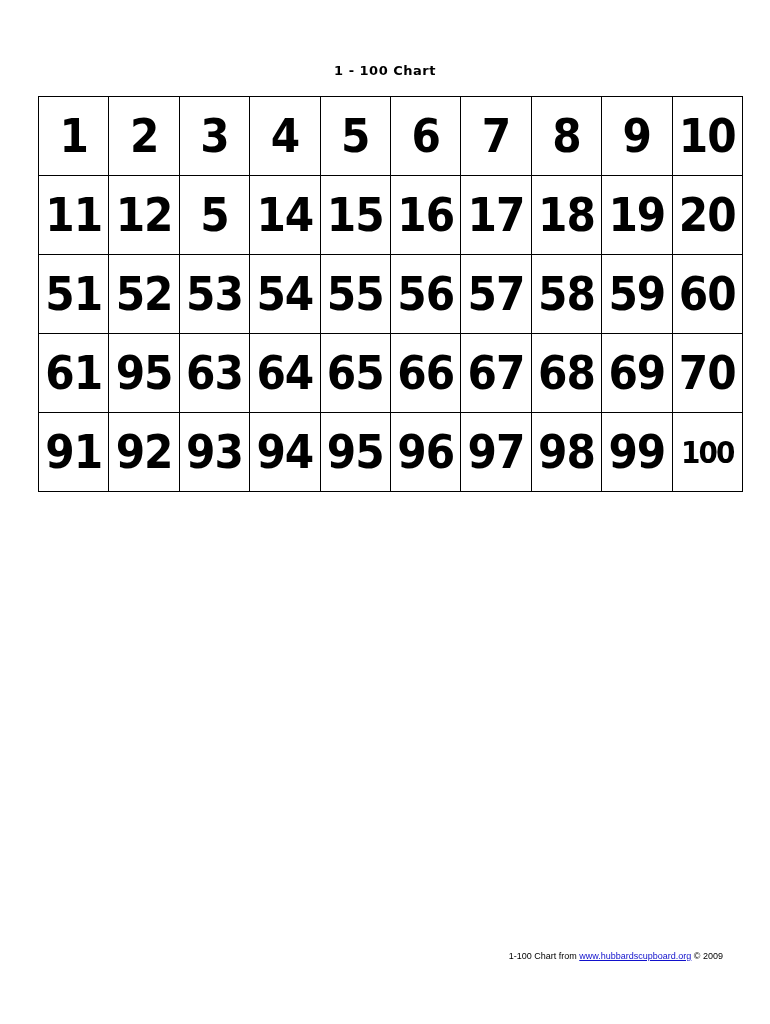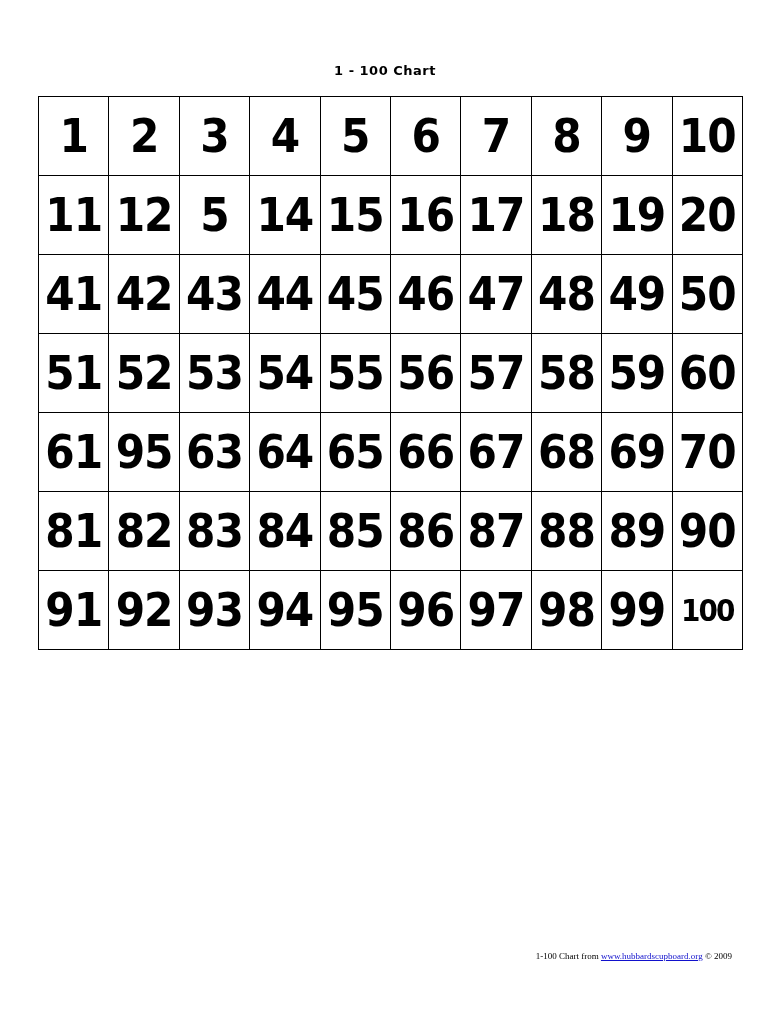--- a/index.html
+++ b/index.html
@@ -112,18 +112,6 @@
           <td>20</td>
         </tr>
         <tr>
-          <td>41</td>
-          <td>42</td>
-          <td>43</td>
-          <td>44</td>
-          <td>45</td>
-          <td>46</td>
-          <td>47</td>
-          <td>48</td>
-          <td>49</td>
-          <td>50</td>
-        </tr>
-        <tr>
           <td>51</td>
           <td>52</td>
           <td>53</td>

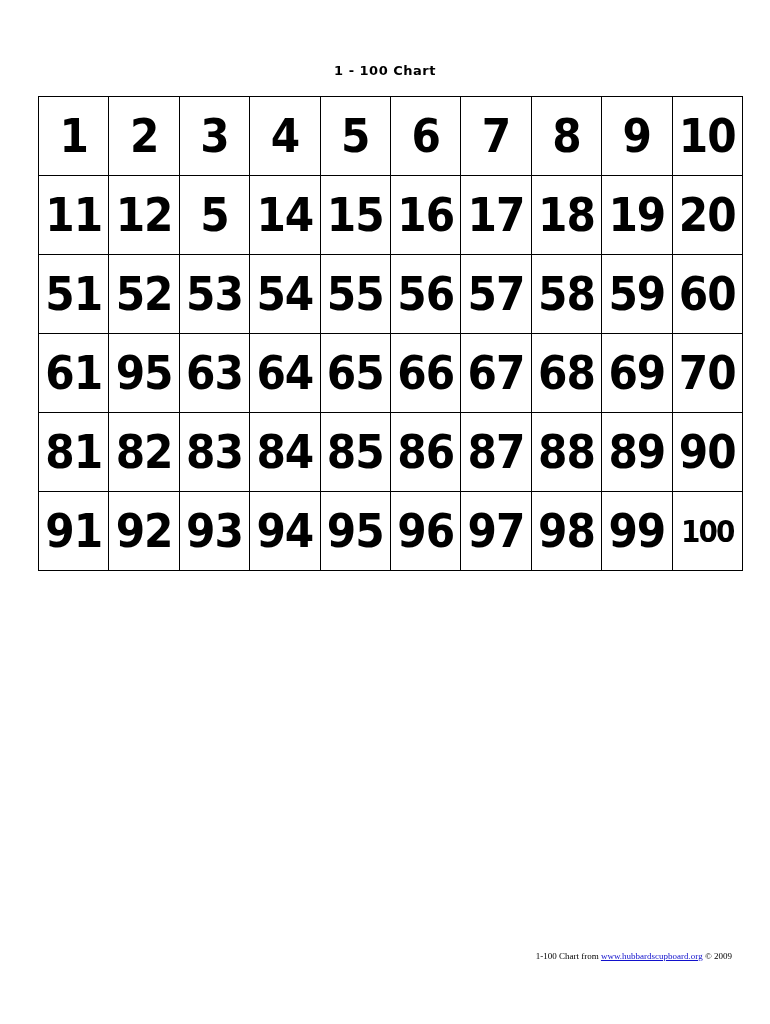--- a/index.html
+++ b/index.html
@@ -136,18 +136,6 @@
           <td>70</td>
         </tr>
         <tr>
-          <td>81</td>
-          <td>82</td>
-          <td>83</td>
-          <td>84</td>
-          <td>85</td>
-          <td>86</td>
-          <td>87</td>
-          <td>88</td>
-          <td>89</td>
-          <td>90</td>
-        </tr>
-        <tr>
           <td>91</td>
           <td>92</td>
           <td>93</td>

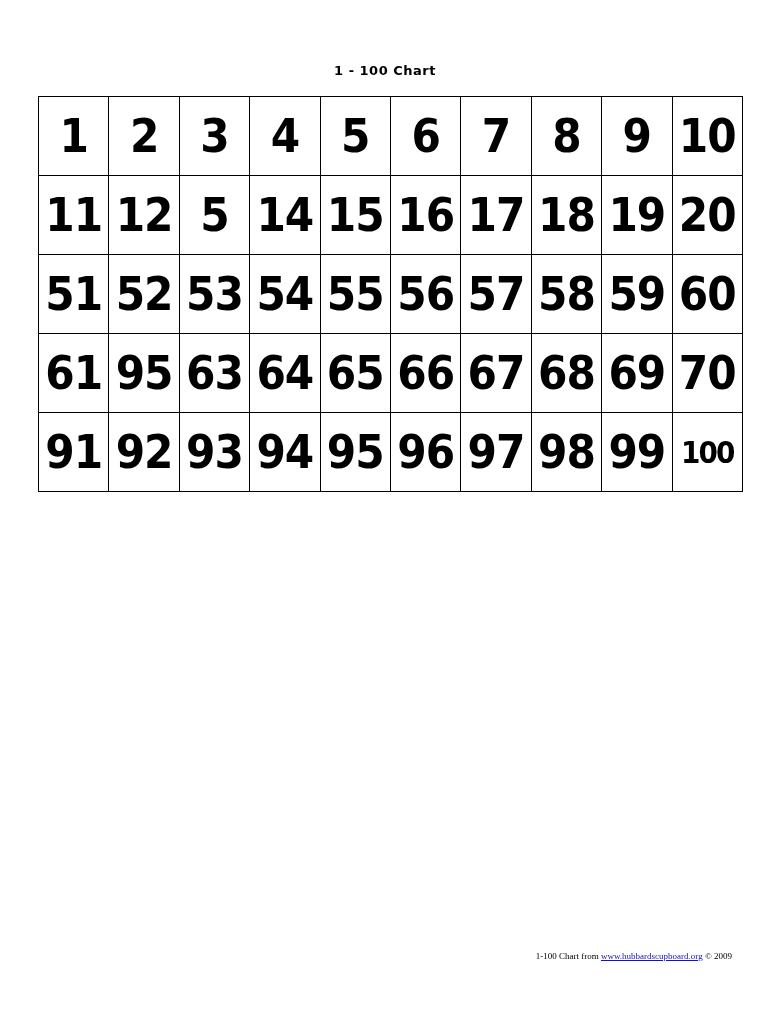--- a/index.html
+++ b/index.html
@@ -62,9 +62,9 @@
   }
   .footer {
     position: absolute;
-    right: 38px;
+    right: 47px;
     bottom: 62px;
-    font-family: Liberation Serif, serif;
+    font-family: Liberation Sans, sans-serif;
     font-size: 9px;
     line-height: 11px;
     white-space: nowrap;

